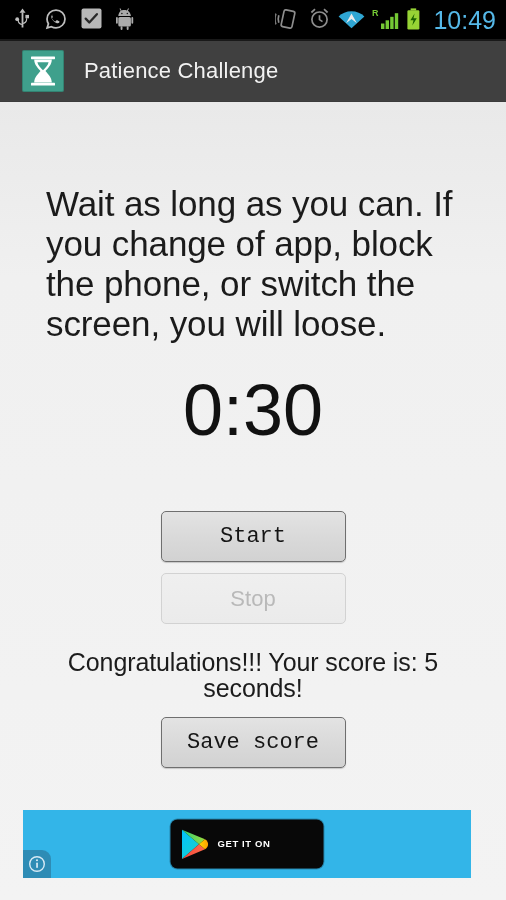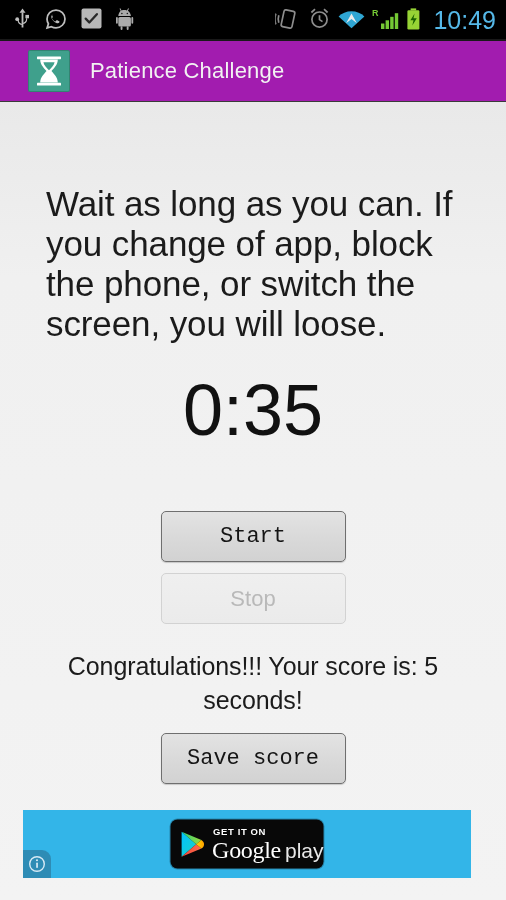--- a/index.html
+++ b/index.html
@@ -69,10 +69,10 @@
     position: relative;
     height: 61px;
     flex: 0 0 61px;
-    background: #a21caf;
-    display: flex;
-    align-items: center;
-    padding-left: 28px;
+    background: #404040;
+    display: flex;
+    align-items: center;
+    padding-left: 22px;
     border-bottom: 1px solid #3b3b3b;
     text-align: center;
   }

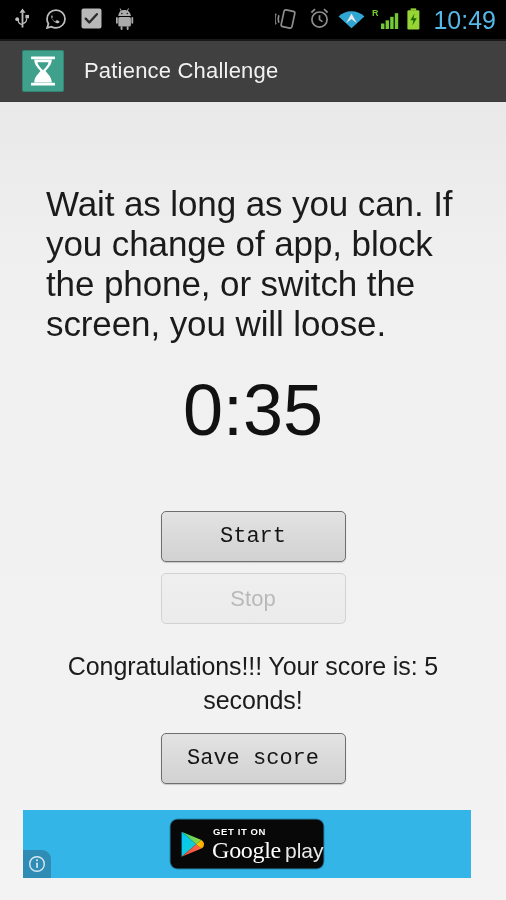--- a/index.html
+++ b/index.html
@@ -370,7 +370,7 @@
 
     <div id="instructions">Wait as long as you can. If you change of app, block the phone, or switch the screen, you will loose.</div>
 
-    <div id="timer">0:35</div>
+    <div id="timer">0:30</div>
 
     <div id="btn-start" class="btn btn-enabled">Start</div>
 

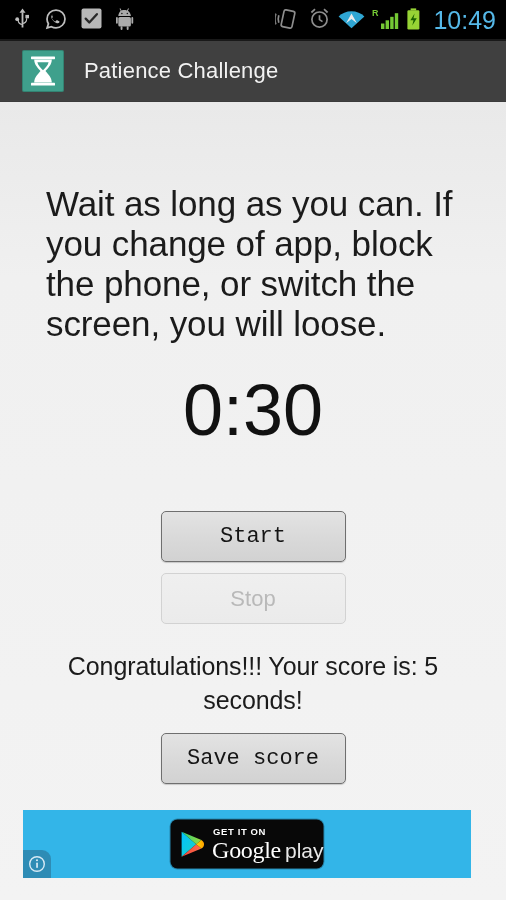--- a/index.html
+++ b/index.html
@@ -161,7 +161,7 @@
     width: 452px;
     text-align: center;
     font-size: 25px;
-    line-height: 34px;
+    line-height: 26px;
     color: #1b1b1b;
     letter-spacing: -0.1px;
   }

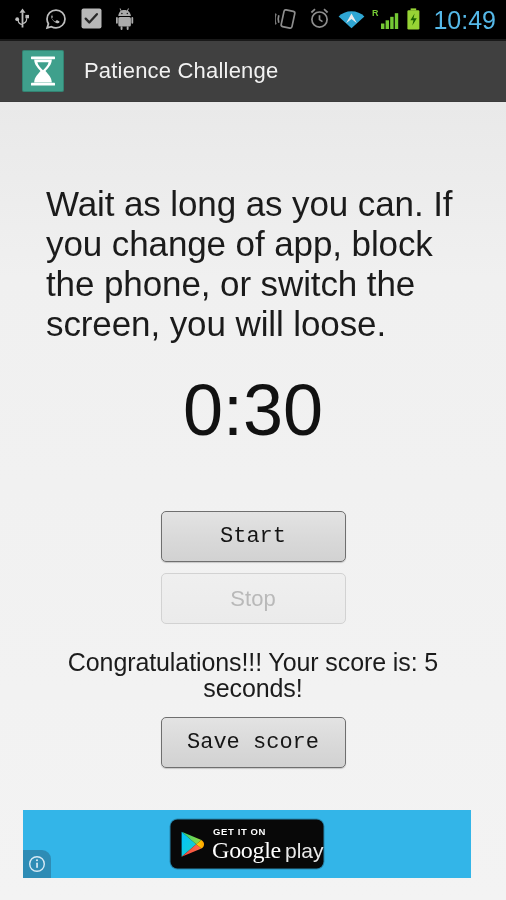--- a/index.html
+++ b/index.html
@@ -410,10 +410,6 @@
           </svg>
           <div id="gp-text-block">
             <div id="gp-get-it-on">GET IT ON</div>
-            <div id="gp-wordmark">
-              <span id="gp-google">Google</span>
-              <span id="gp-play">play</span>
-            </div>
           </div>
         </div>
 

